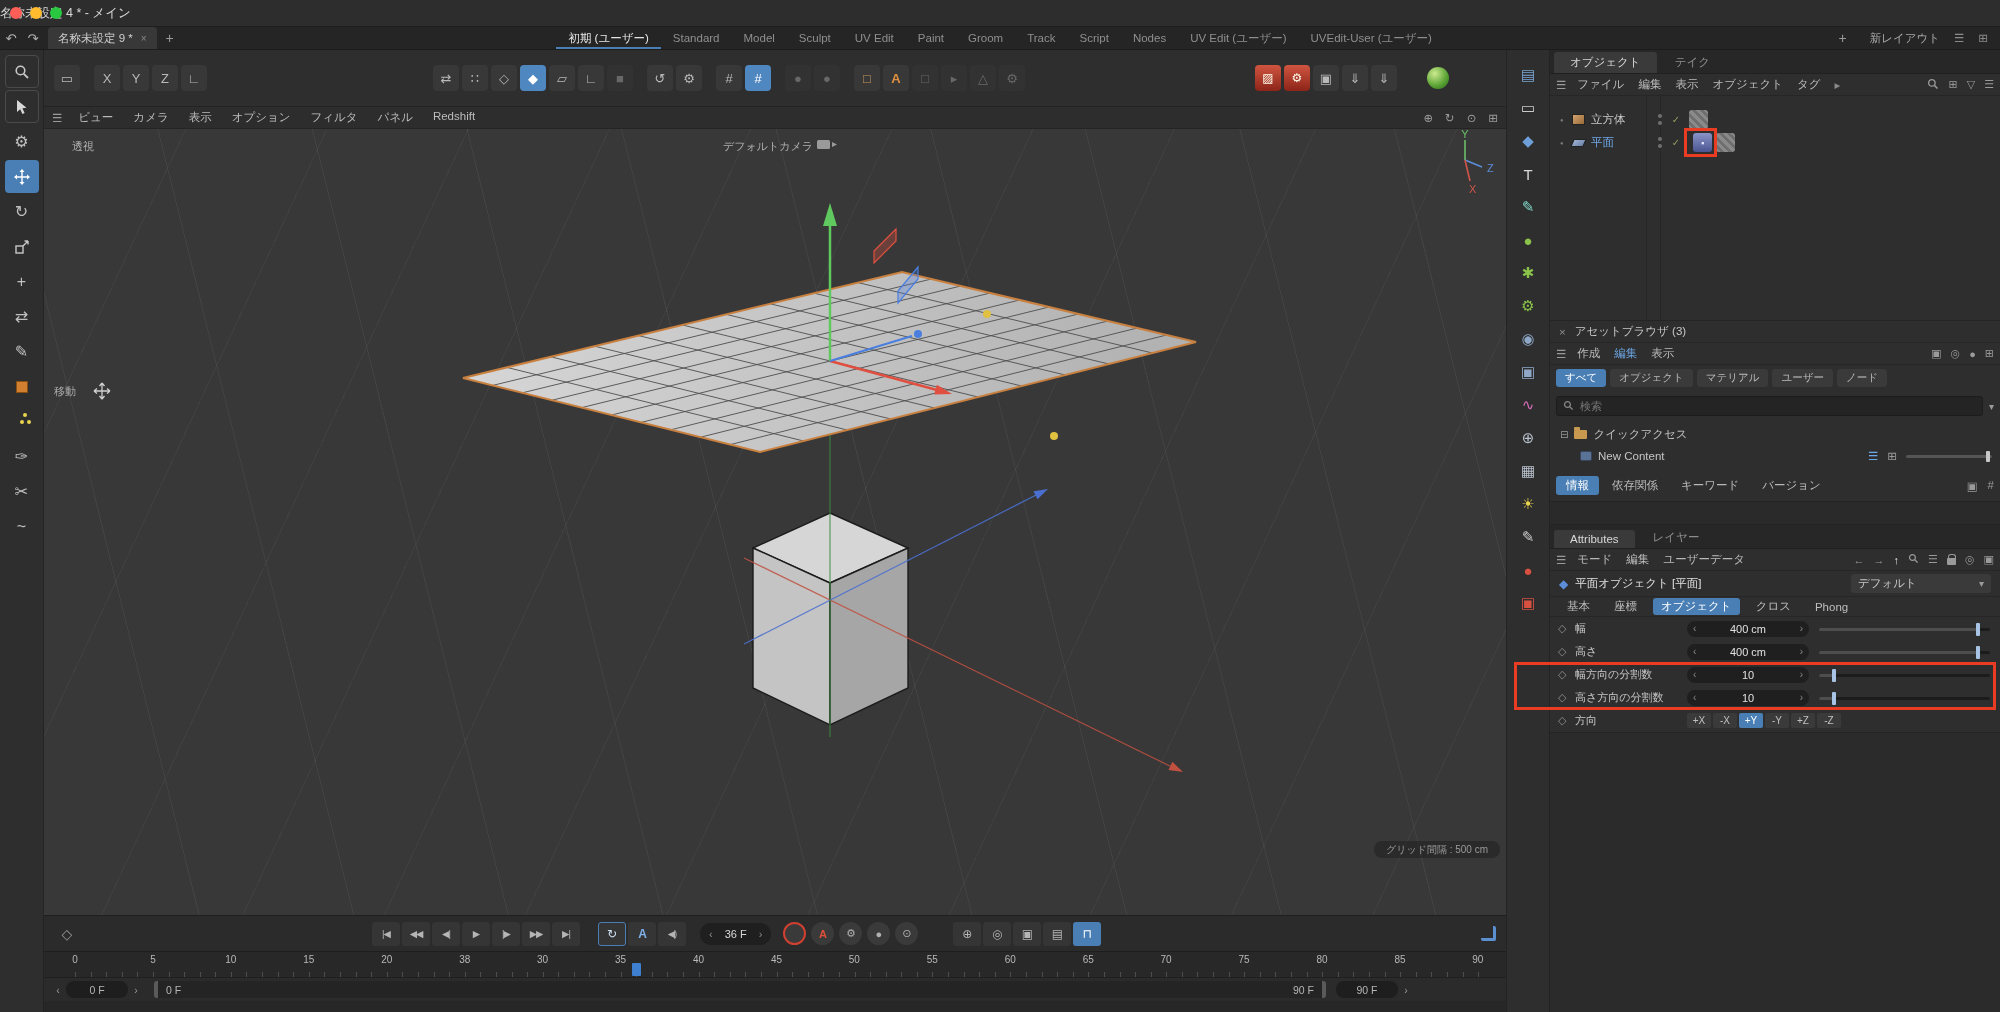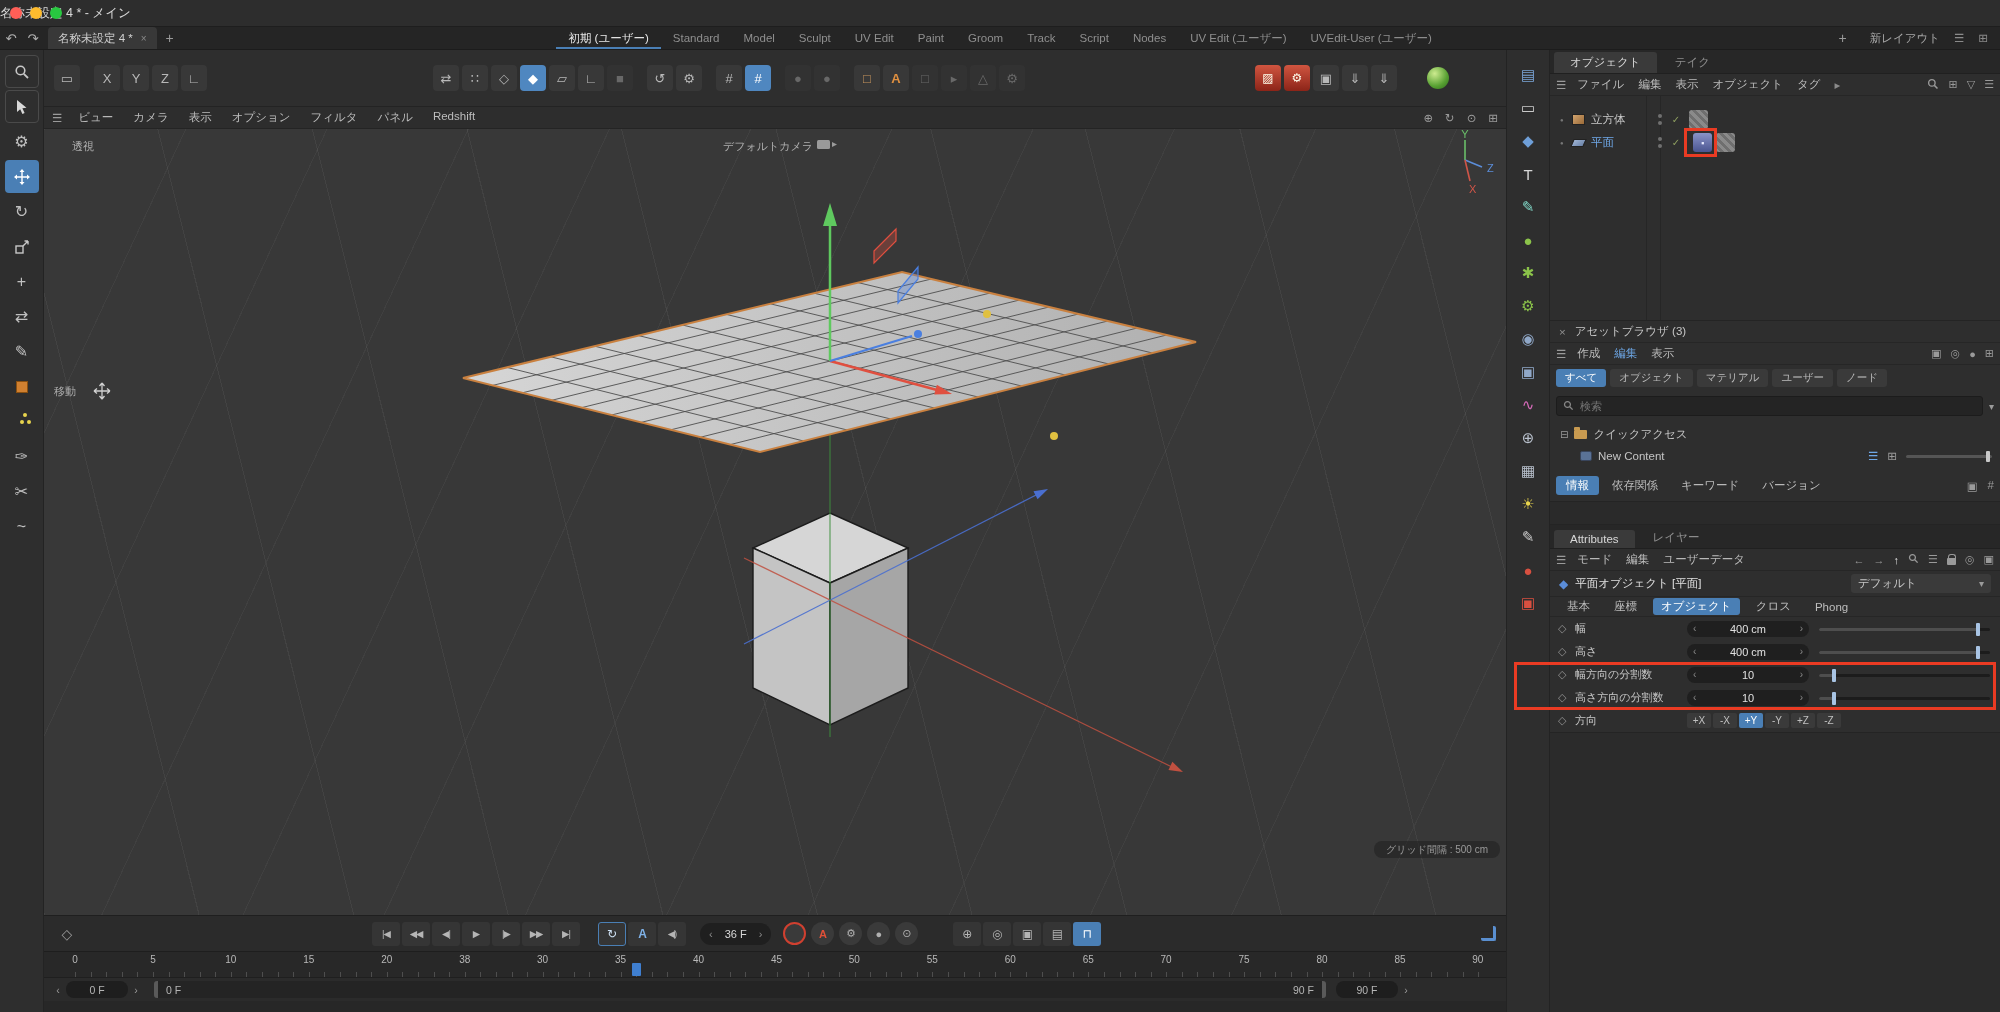--- a/index.html
+++ b/index.html
@@ -189,7 +189,7 @@
   <span class="histbtn">↶</span>
   <span class="histbtn">↷</span>
   <span class="doctab">
-    <span>名称未設定 4 *</span>
+    <span>名称未設定 9 *</span>
     <span class="x">×</span>
   </span>
   <span class="addtab">+</span>

